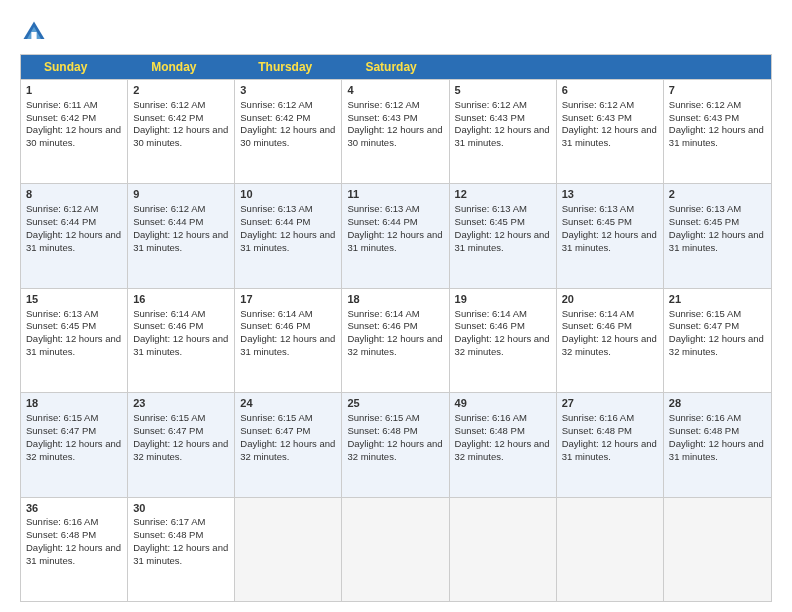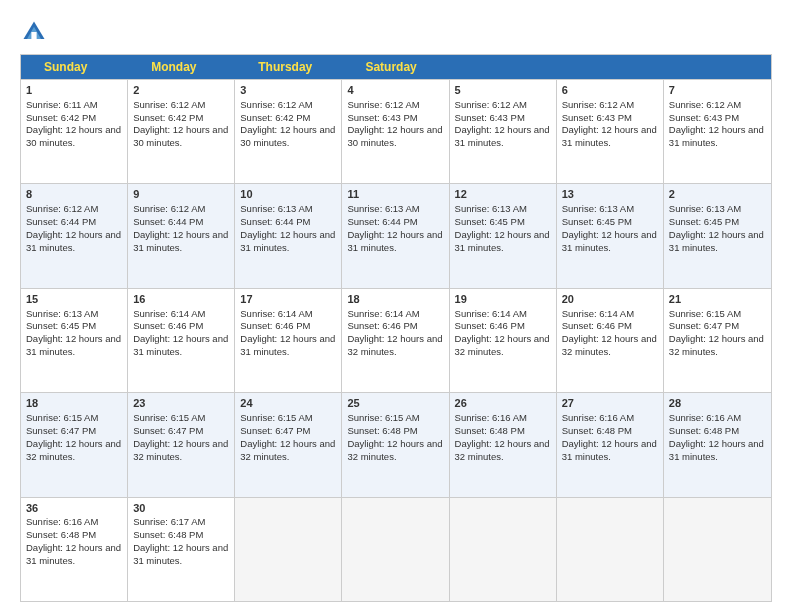--- a/index.html
+++ b/index.html
@@ -180,7 +180,7 @@
           <div class="cal-cell"><span class="day-num">23</span><span>Sunrise: 6:15 AM</span><br><span>Sunset: 6:47 PM</span><br><span>Daylight: 12 hours and 32 minutes.</span></div>
           <div class="cal-cell"><span class="day-num">24</span><span>Sunrise: 6:15 AM</span><br><span>Sunset: 6:47 PM</span><br><span>Daylight: 12 hours and 32 minutes.</span></div>
           <div class="cal-cell"><span class="day-num">25</span><span>Sunrise: 6:15 AM</span><br><span>Sunset: 6:48 PM</span><br><span>Daylight: 12 hours and 32 minutes.</span></div>
-          <div class="cal-cell"><span class="day-num">26</span><span>Sunrise: 6:16 AM</span><br><span>Sunset: 6:48 PM</span><br><span>Daylight: 12 hours and 32 minutes.</span></div>
+          <div class="cal-cell"><span class="day-num">49</span><span>Sunrise: 6:16 AM</span><br><span>Sunset: 6:48 PM</span><br><span>Daylight: 12 hours and 32 minutes.</span></div>
           <div class="cal-cell"><span class="day-num">27</span><span>Sunrise: 6:16 AM</span><br><span>Sunset: 6:48 PM</span><br><span>Daylight: 12 hours and 31 minutes.</span></div>
           <div class="cal-cell"><span class="day-num">28</span><span>Sunrise: 6:16 AM</span><br><span>Sunset: 6:48 PM</span><br><span>Daylight: 12 hours and 31 minutes.</span></div>
         </div>

